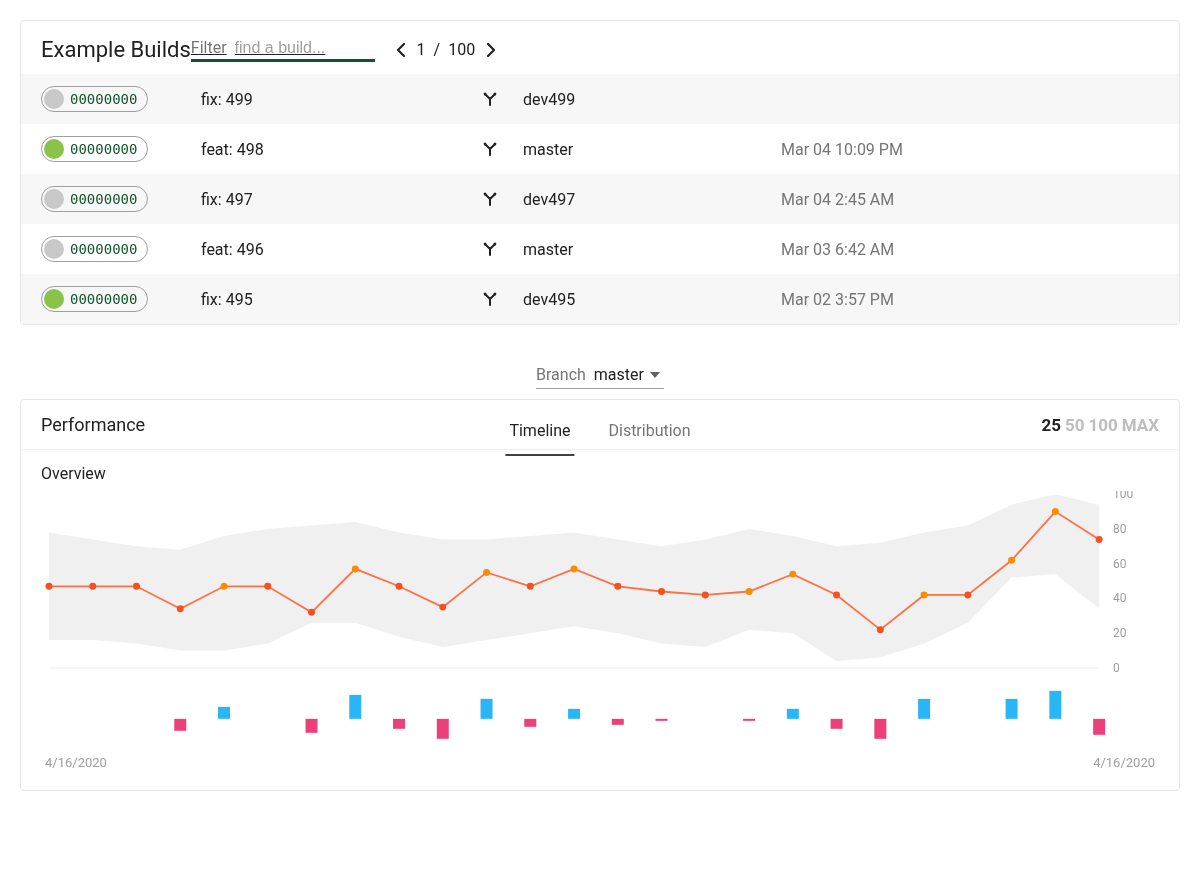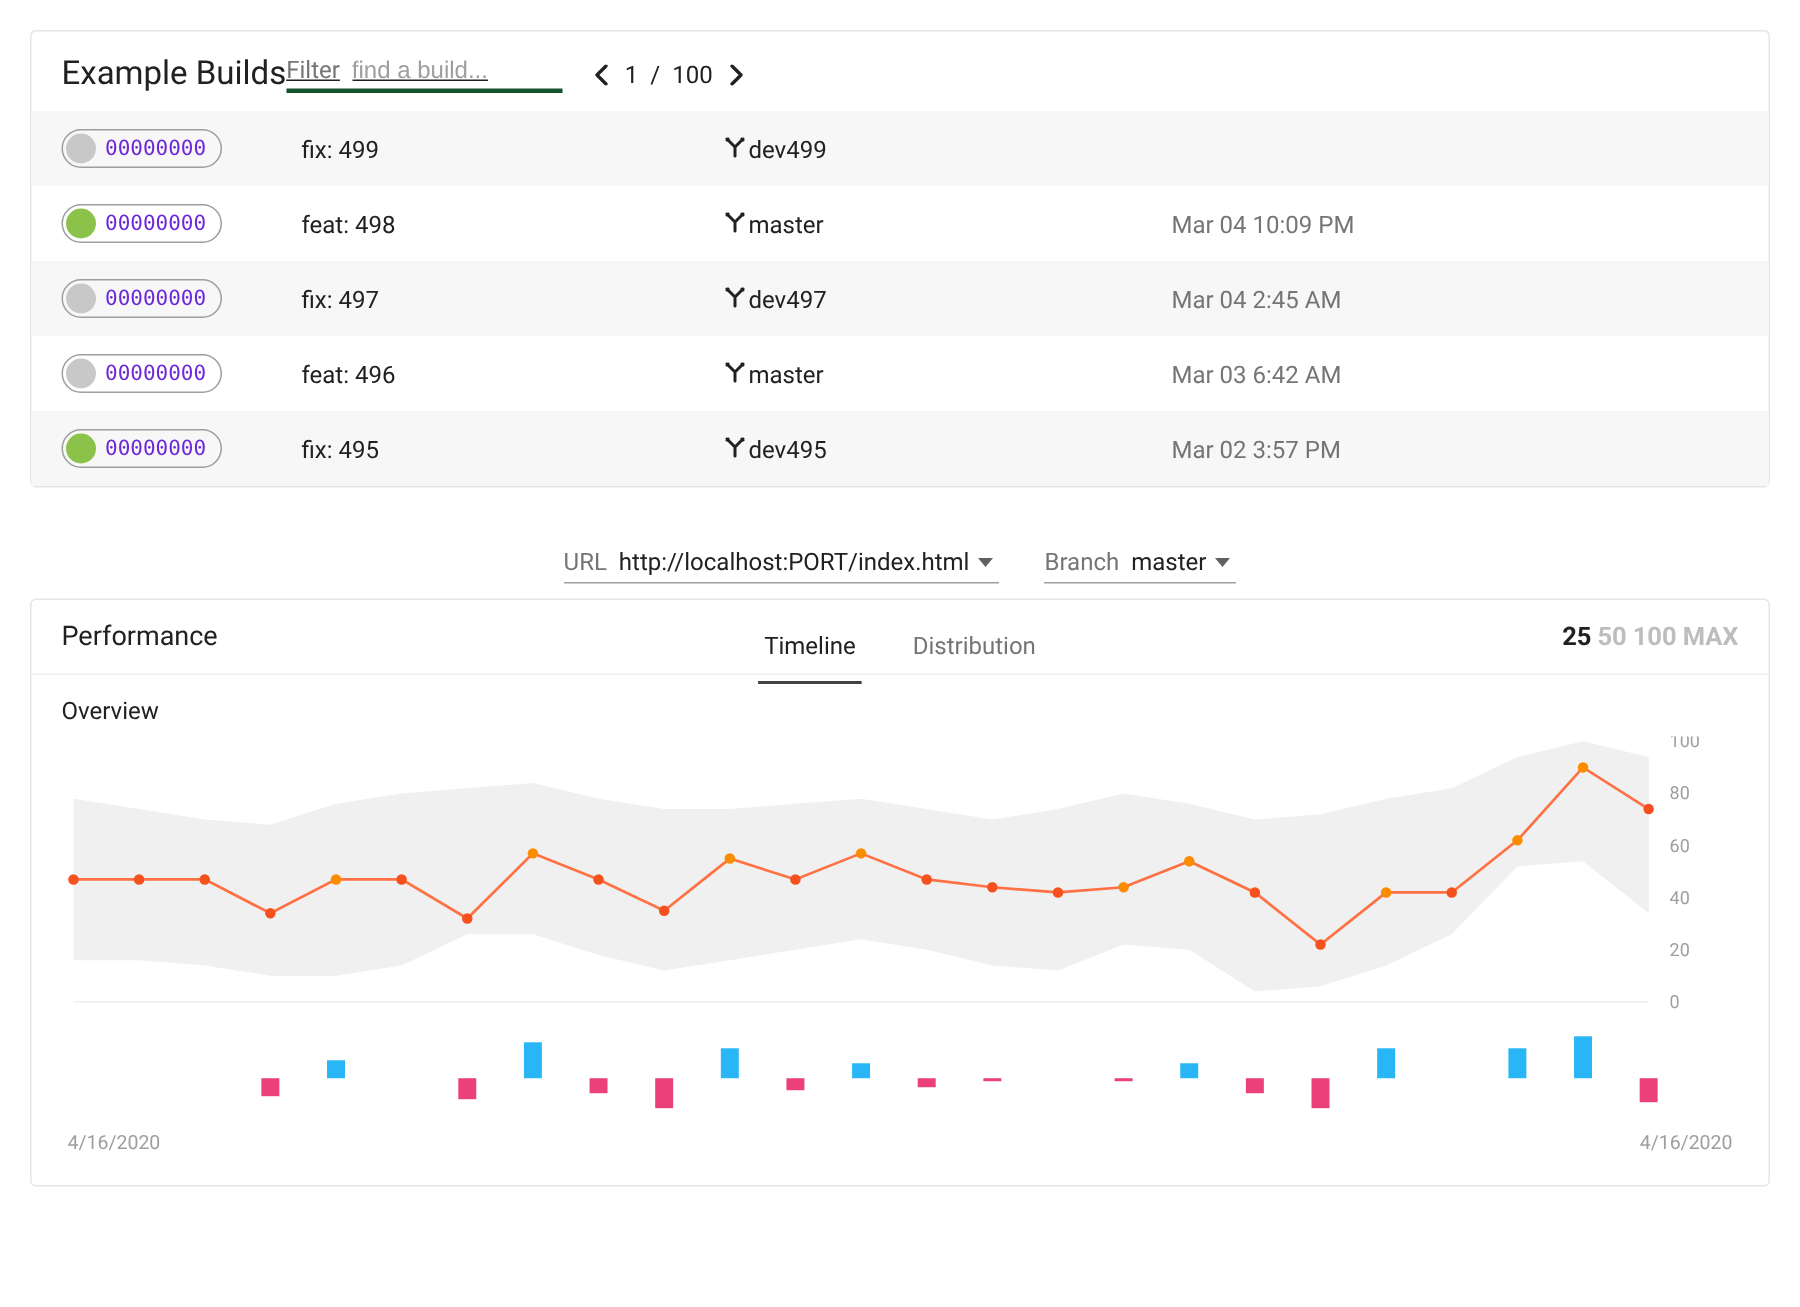--- a/index.html
+++ b/index.html
@@ -17,7 +17,7 @@
   .build-row { display: flex; align-items: center; padding: 12px 20px; font-size: 16px; }
   .build-row.odd { background: #f7f7f7; }
   .col-hash { width: 160px; display:flex; align-items:center;}
-  .hash-pill { display: inline-flex; align-items: center; border: 1px solid #9e9e9e; border-radius: 14px; padding: 2px 10px 2px 2px; gap: 6px; font-family: ui-monospace, Menlo, monospace; font-size: 14px; color:#6d28d9; }
+  .hash-pill { display: inline-flex; align-items: center; border: 1px solid #9e9e9e; border-radius: 14px; padding: 2px 10px 2px 2px; gap: 6px; font-family: ui-monospace, Menlo, monospace; font-size: 14px; color:#14532d; }
   .avatar { width: 20px; height: 20px; border-radius: 50%; background: #c8c8c8; display:inline-block; }
   .avatar.green { background: #8bc34a; }
   .col-msg { width: 280px; color:#212121; }

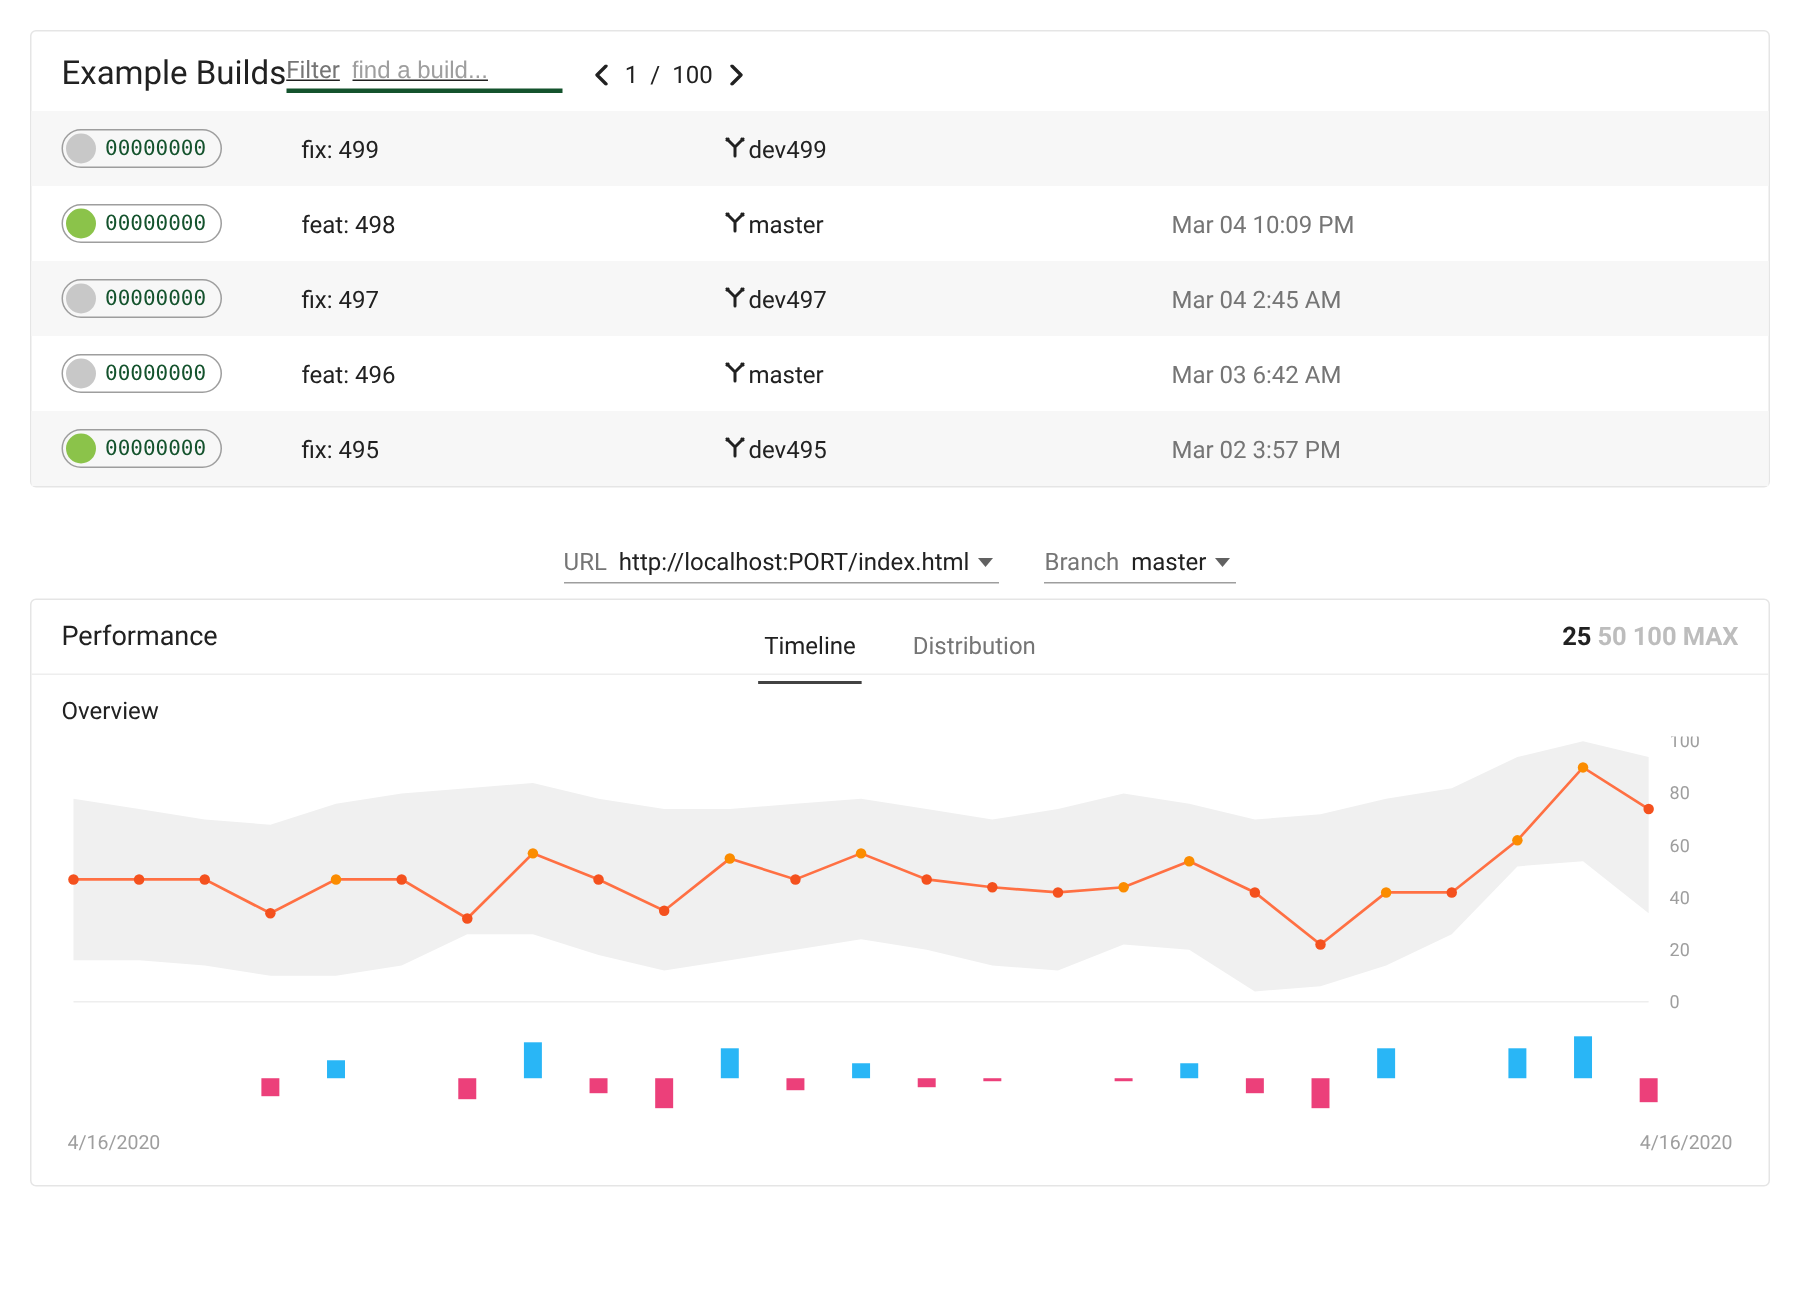--- a/index.html
+++ b/index.html
@@ -21,7 +21,7 @@
   .avatar { width: 20px; height: 20px; border-radius: 50%; background: #c8c8c8; display:inline-block; }
   .avatar.green { background: #8bc34a; }
   .col-msg { width: 280px; color:#212121; }
-  .col-branch { width: 300px; display:flex; align-items:flex-start; gap:0; color:#212121;}
+  .col-branch { width: 300px; display:flex; align-items:flex-end; gap:24px; color:#212121;}
   .branch-icon { display:inline-flex; }
   .col-time { flex:1; color:#757575; }
   .selectors { display:flex; justify-content:center; gap:30px; padding: 18px 0 4px 0; font-size:16px;}

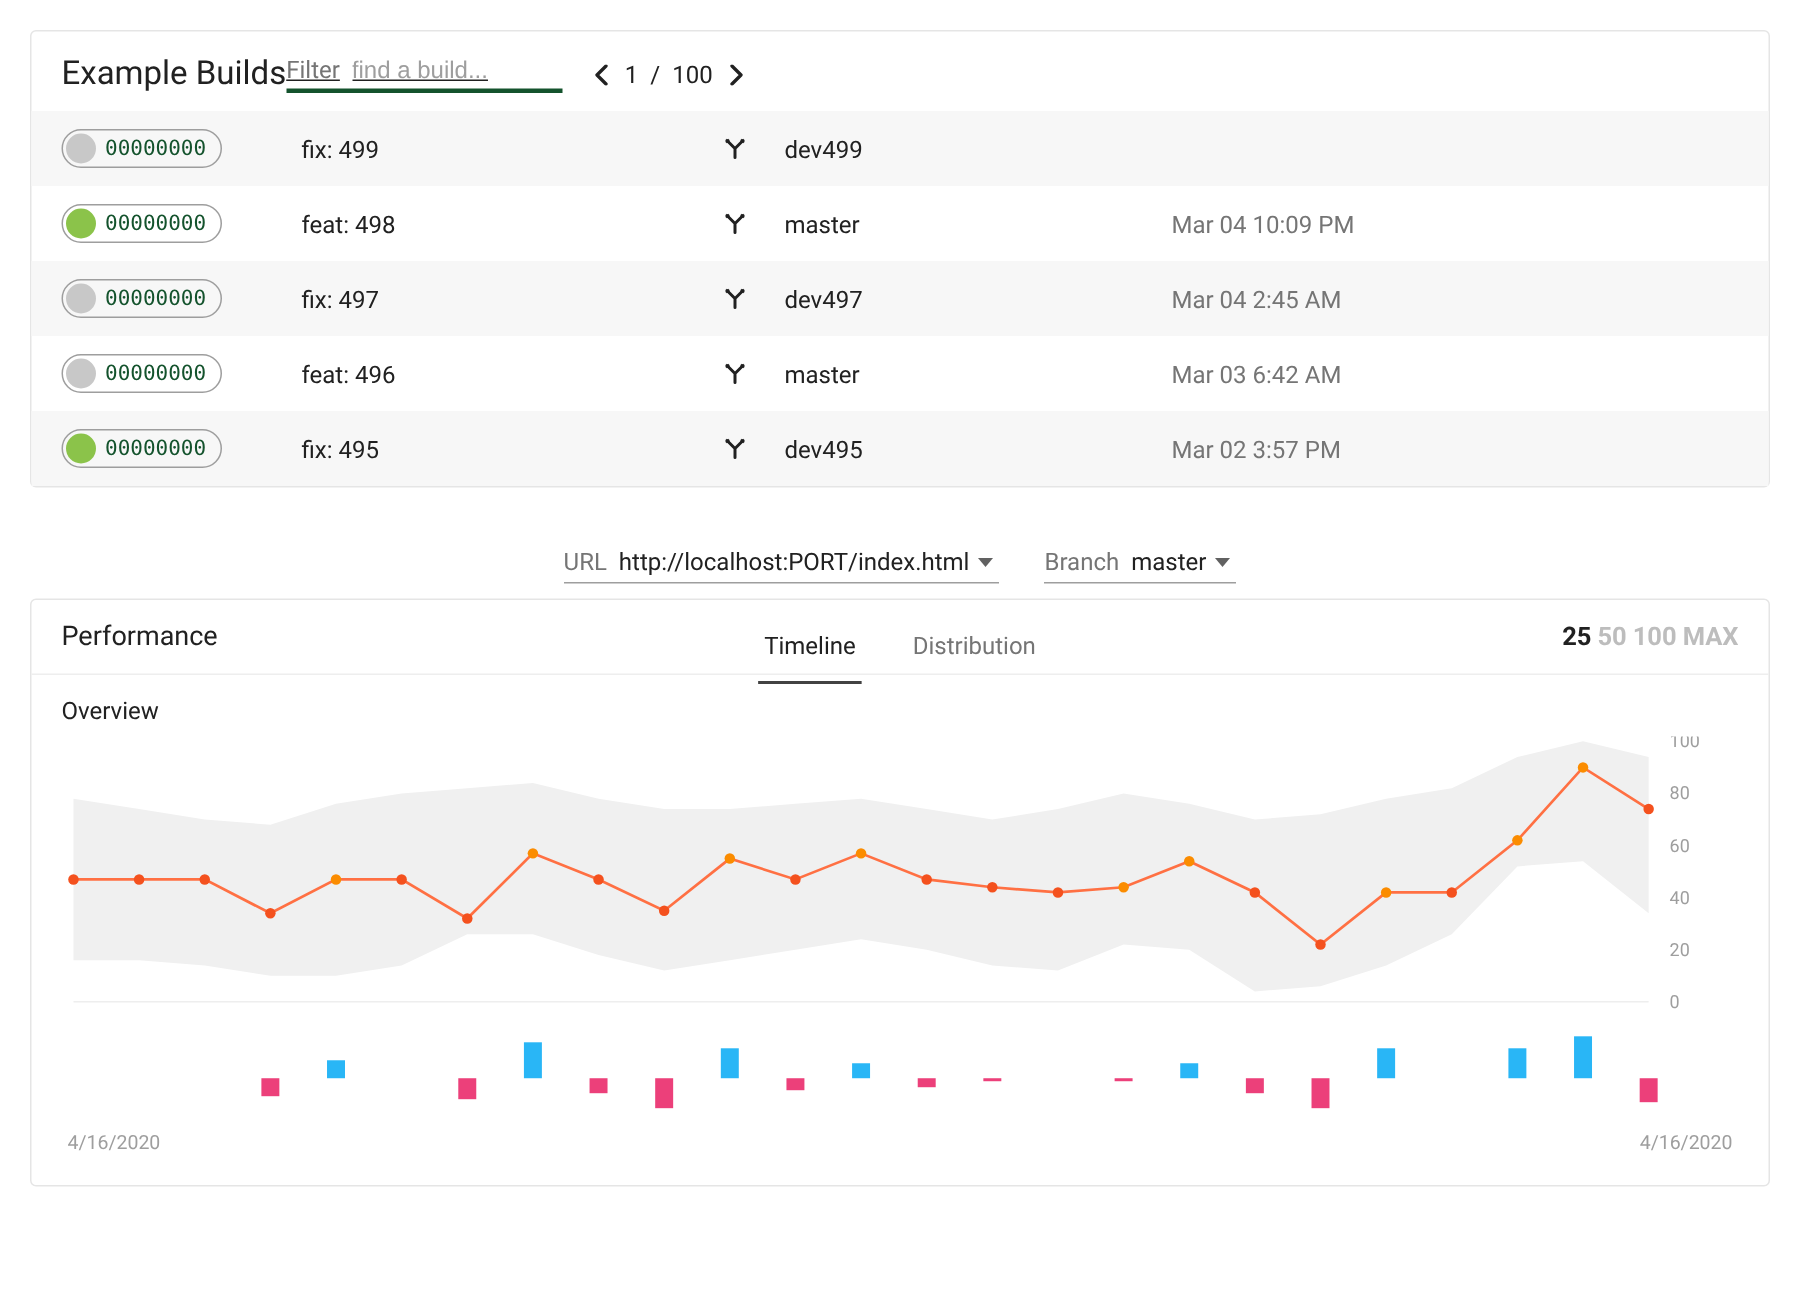--- a/index.html
+++ b/index.html
@@ -177,13 +177,6 @@
 </div>
 
 <div class="selectors">
-  <div class="sel">
-    <span class="sel-label">URL</span>
-    <span class="sel-value">
-      <span>http://localhost:PORT/index.html</span>
-      <span class="caret-down"></span>
-    </span>
-  </div>
   <div class="sel">
     <span class="sel-label">Branch</span>
     <span class="sel-value">

